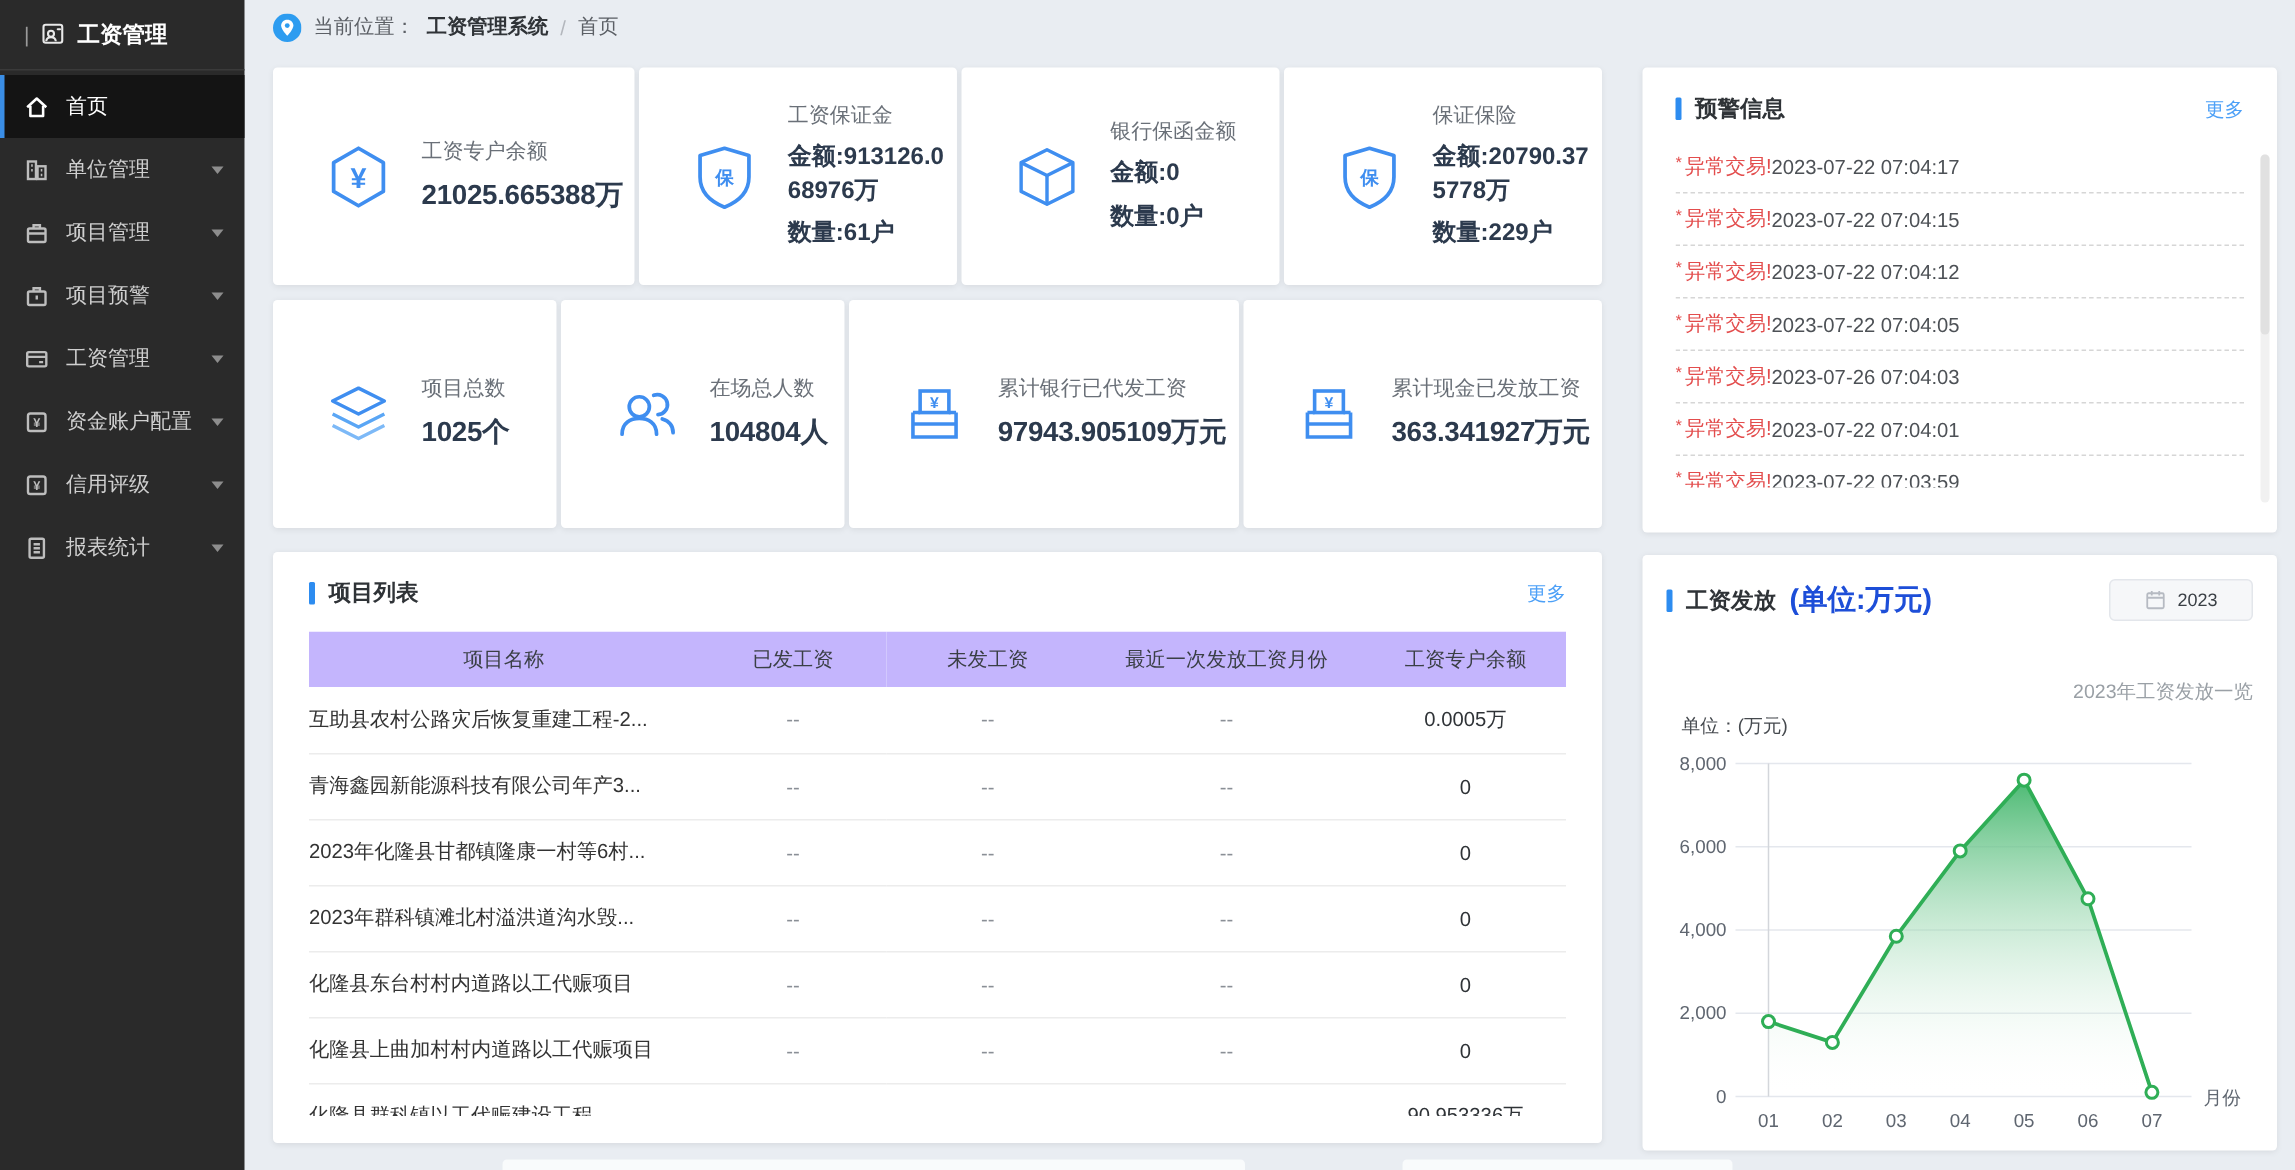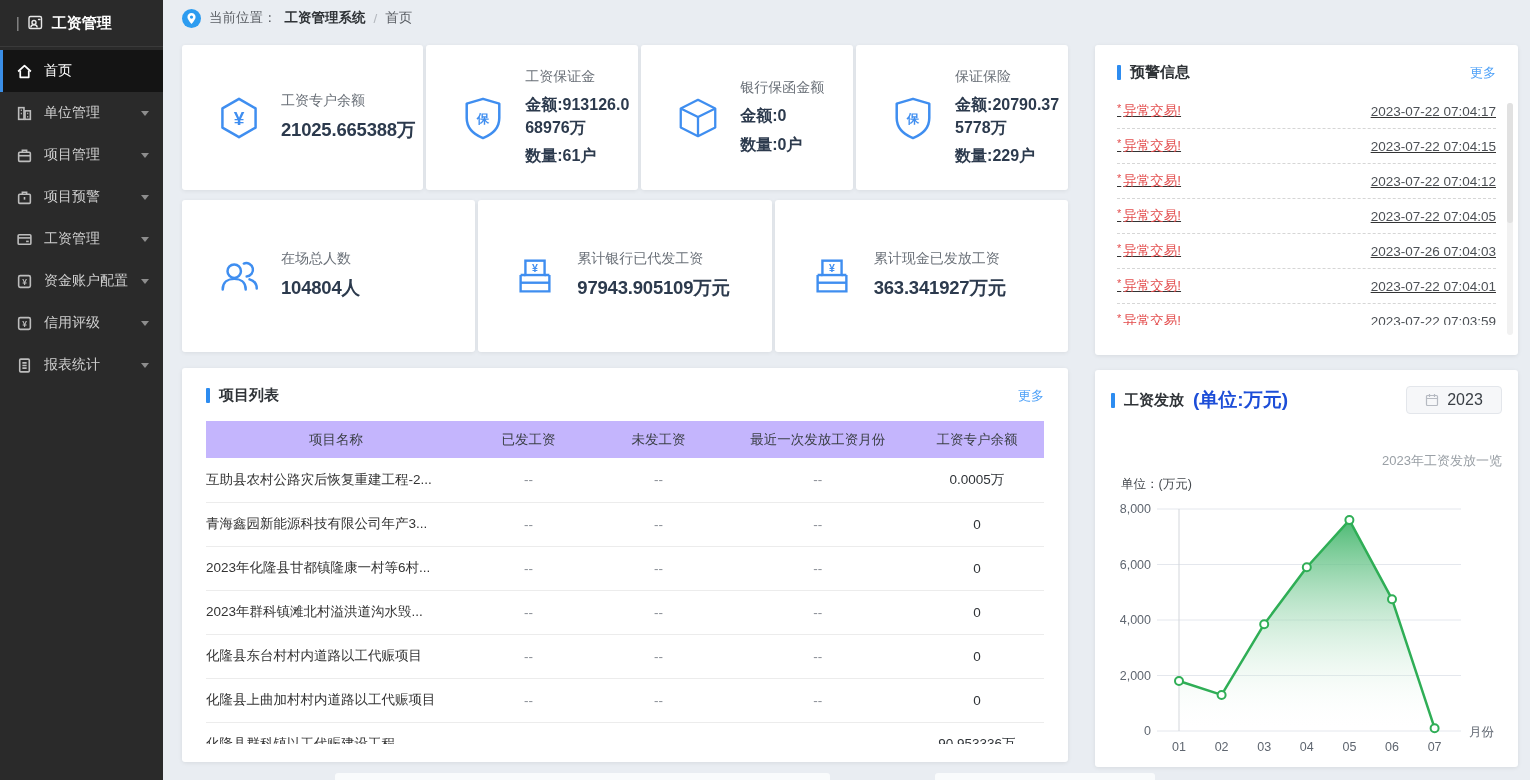--- a/index.html
+++ b/index.html
@@ -64,8 +64,8 @@
   
   .warn-panel { height:310px; padding:18px 22px 0 22px; }
   .warn-clip { height:231px; overflow:hidden; margin-top:12px; }
-  .warn-row { height:35px; display:flex; align-items:center; justify-content:space-between;
-              border-bottom:1px dashed #d6d6d6; cursor:pointer;text-decoration:underline; }
+  .warn-row { height:35px; display:flex; align-items:center; 
+              border-bottom:1px dashed #d6d6d6; cursor:pointer; }
   .warn-label { color:#e34d4d; font-size:13.5px; }
   .warn-star { font-size:11px; position:relative; top:-3px; margin-right:2px; }
   .warn-time { color:#4d5156; font-size:13.5px; }

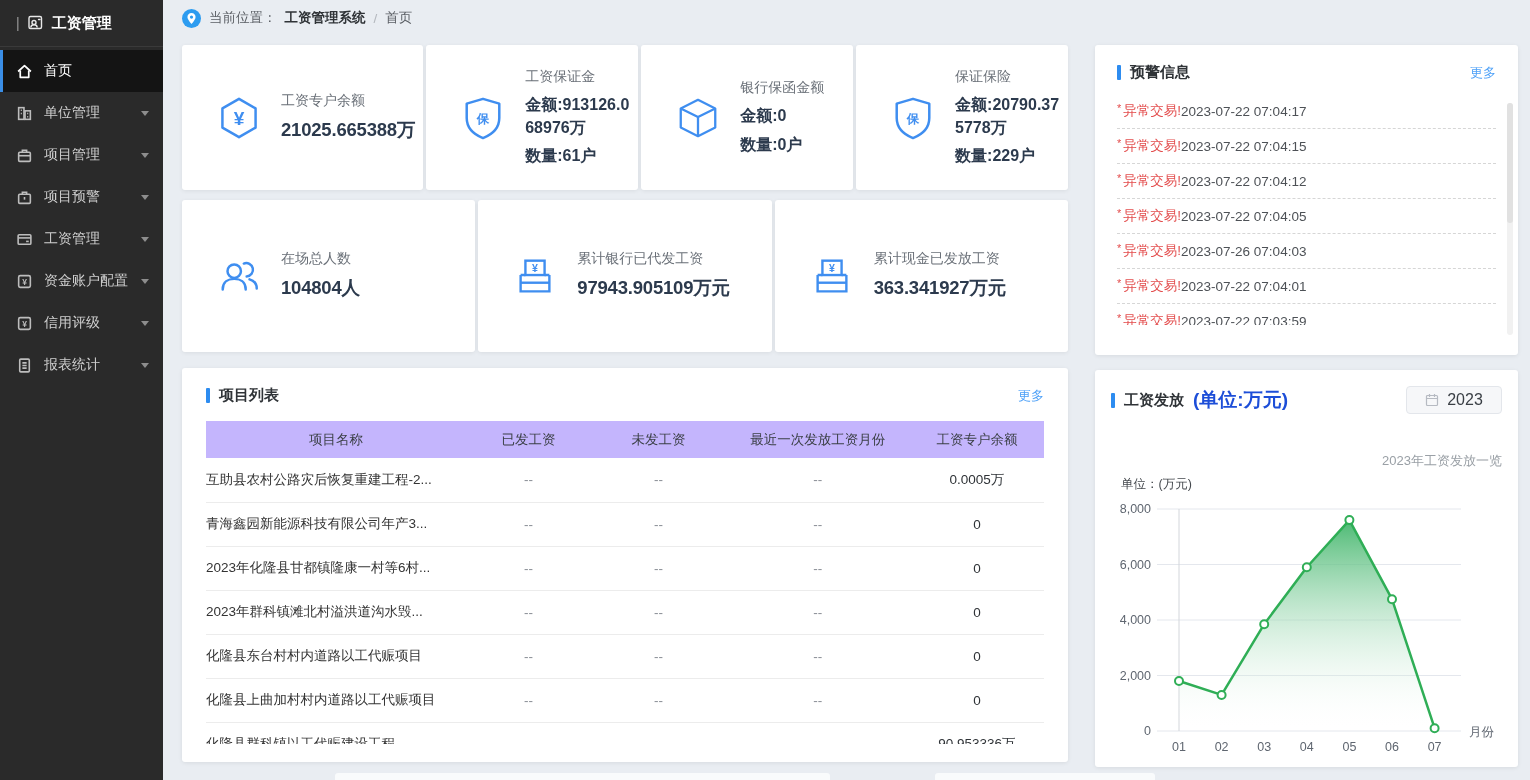--- a/index.html
+++ b/index.html
@@ -261,6 +261,19 @@
       </div>
 
       <div class="stats-row r2">
+        <div class="card single">
+          <span class="stat-icon">
+            <svg viewBox="0 0 48 48" fill="none" stroke-width="2.4" stroke-linejoin="round">
+              <path stroke="#3f8ef0" d="M24 6 L42 15 L24 24 L6 15 Z"></path>
+              <path stroke="#5aa6f5" d="M6 24 L24 33 L42 24"></path>
+              <path stroke="#7db9f7" d="M6 32 L24 41 L42 32"></path>
+            </svg>
+          </span>
+          <div class="stat-text">
+            <div class="stat-label">项目总数</div>
+            <div class="stat-line">1025个</div>
+          </div>
+        </div>
         <div class="card single">
           <span class="stat-icon">
             <svg viewBox="0 0 48 48" fill="none" stroke="#3f8ef0" stroke-width="2.6" stroke-linecap="round">

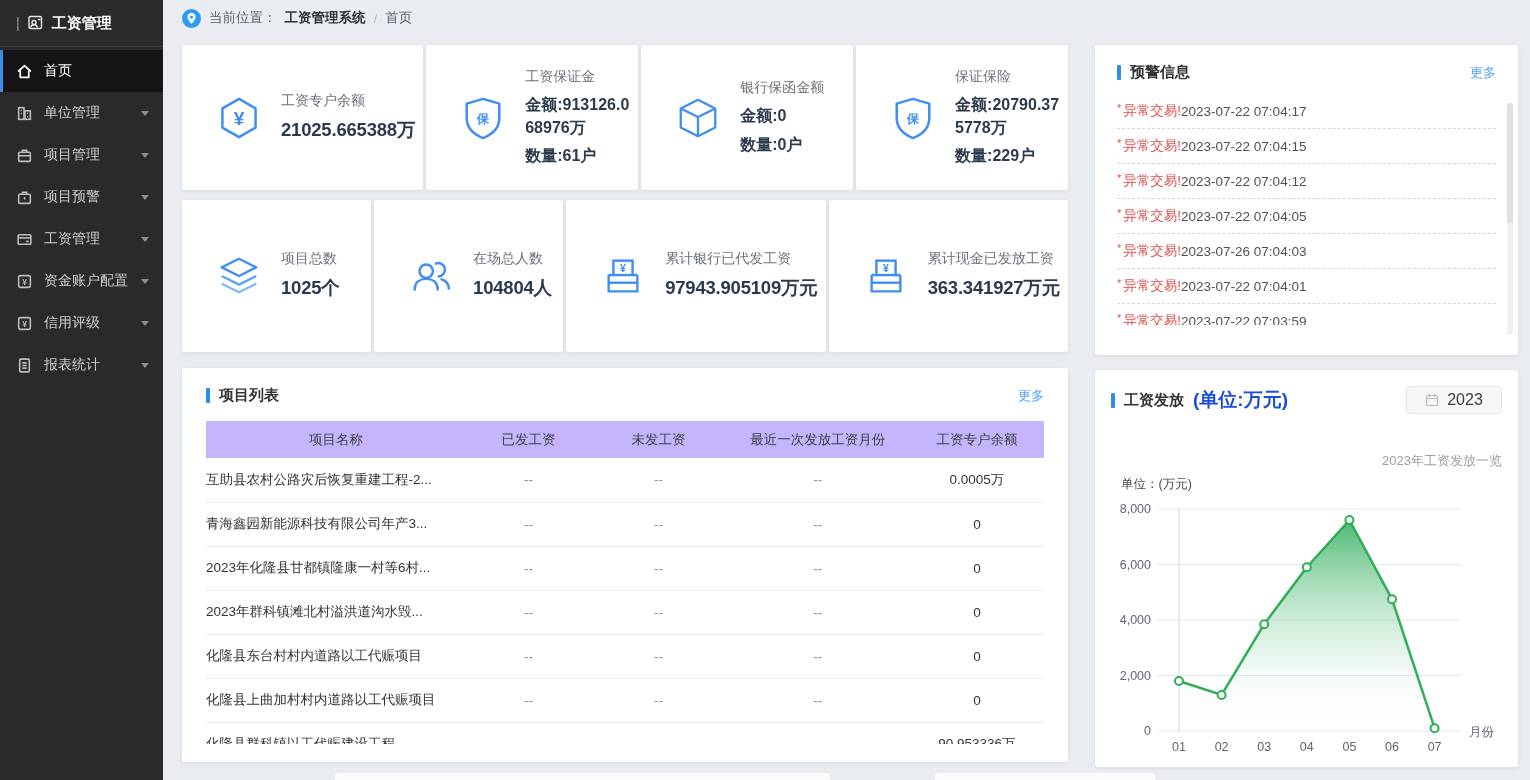--- a/index.html
+++ b/index.html
@@ -75,7 +75,7 @@
   .chart-panel { height:397px; padding:16px 16px 0 16px; margin-top:15px; }
   .year-select { width:96px; height:28px; background:#f6f7f9; border:1px solid #e3e6eb; border-radius:4px;
                  display:flex; align-items:center; justify-content:center; gap:8px; cursor:pointer; }
-  .year-select .yr { font-size:16px; color:#3a3f45; }
+  .year-select .yr { font-size:12px; color:#3a3f45; }
   .chart-title { text-align:right; color:#9aa0a6; font-size:13px; margin-top:38px; }
   .chart-ylabel { font-size:12.5px; color:#45494e; margin:6px 0 0 10px; }
   .chart-wrap { margin-top:2px; }

